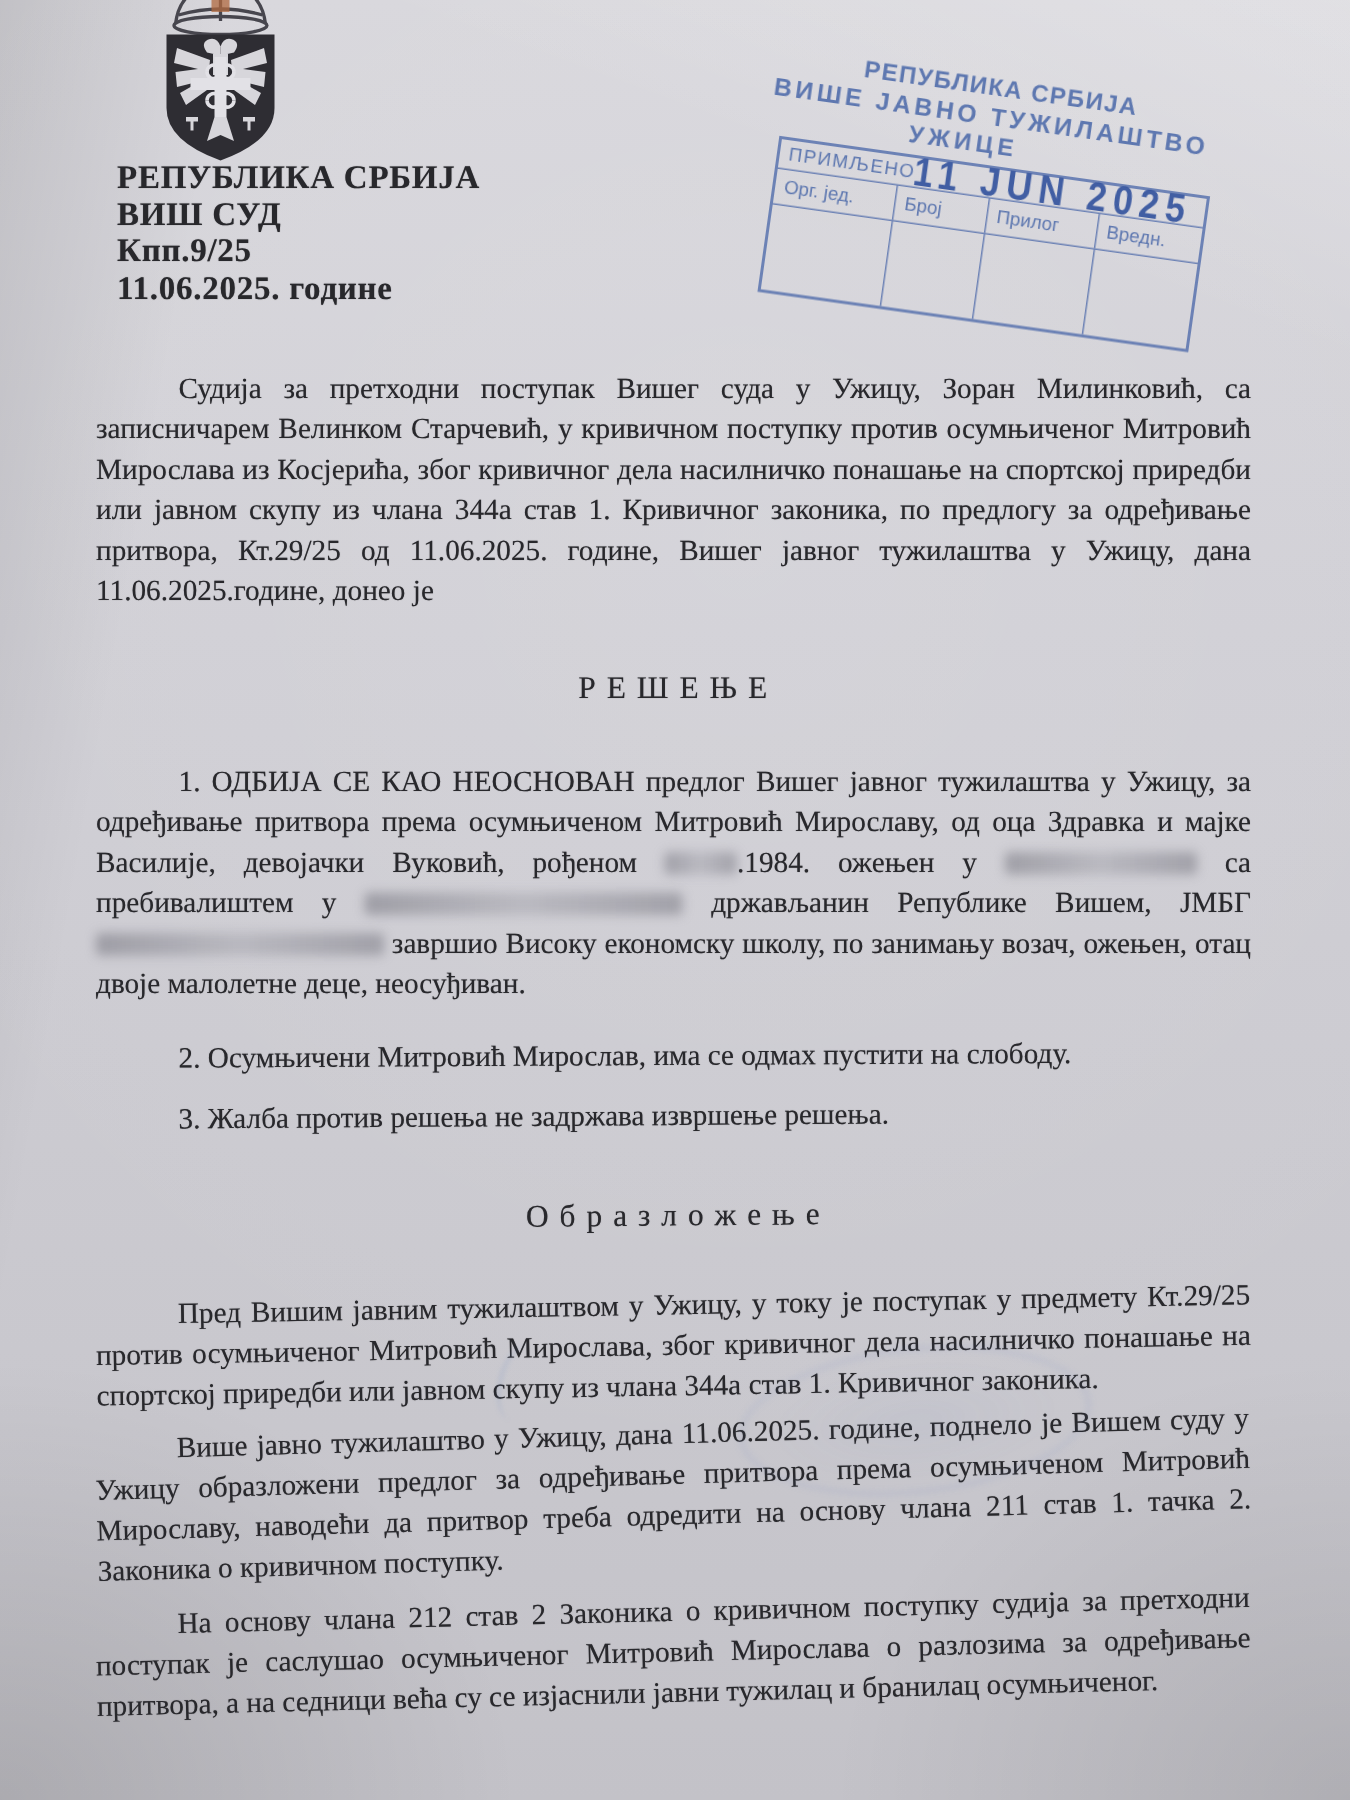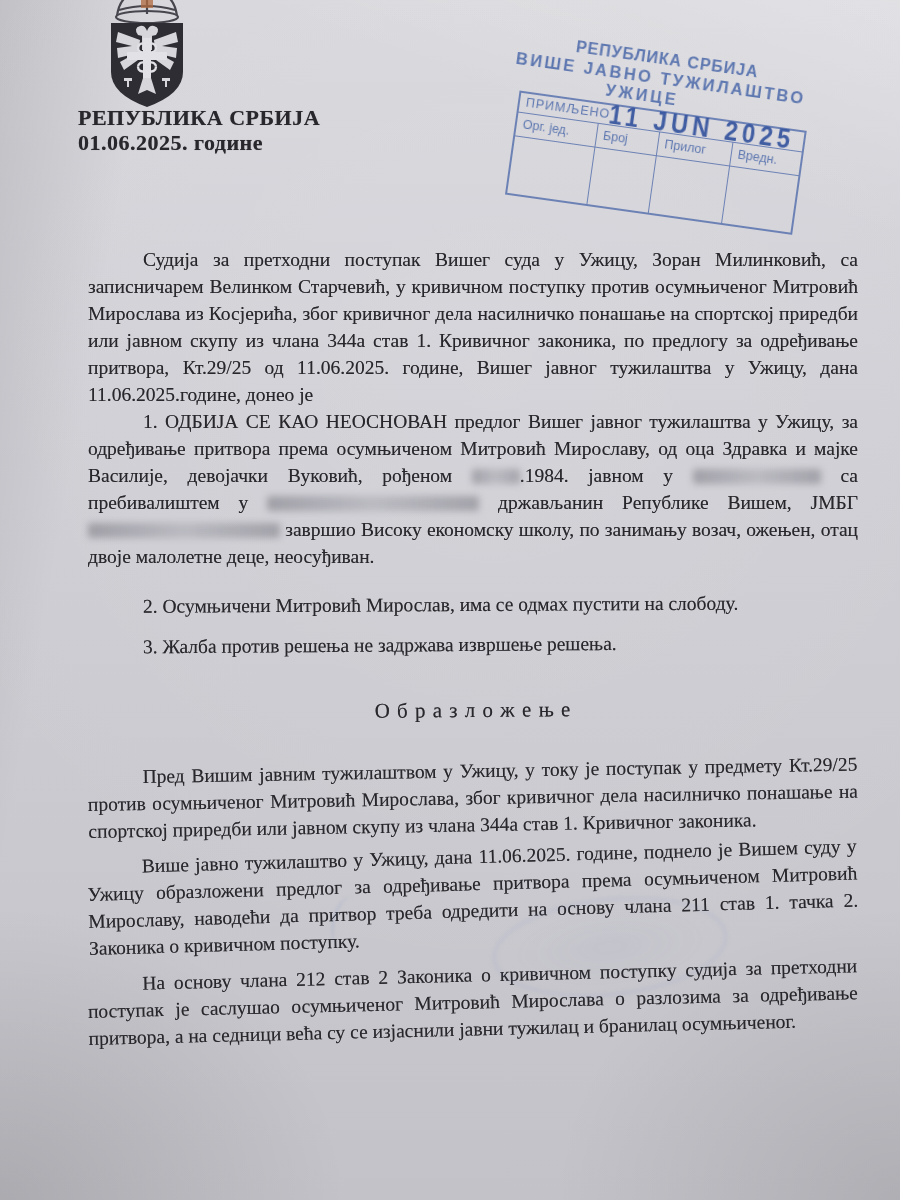--- a/index.html
+++ b/index.html
@@ -120,6 +120,7 @@
 
   <div class="letterhead">
     <div>РЕПУБЛИКА СРБИЈА</div>
+    <div>ВИШ СУД</div>
     <div>01.06.2025. године</div>
   </div>
 

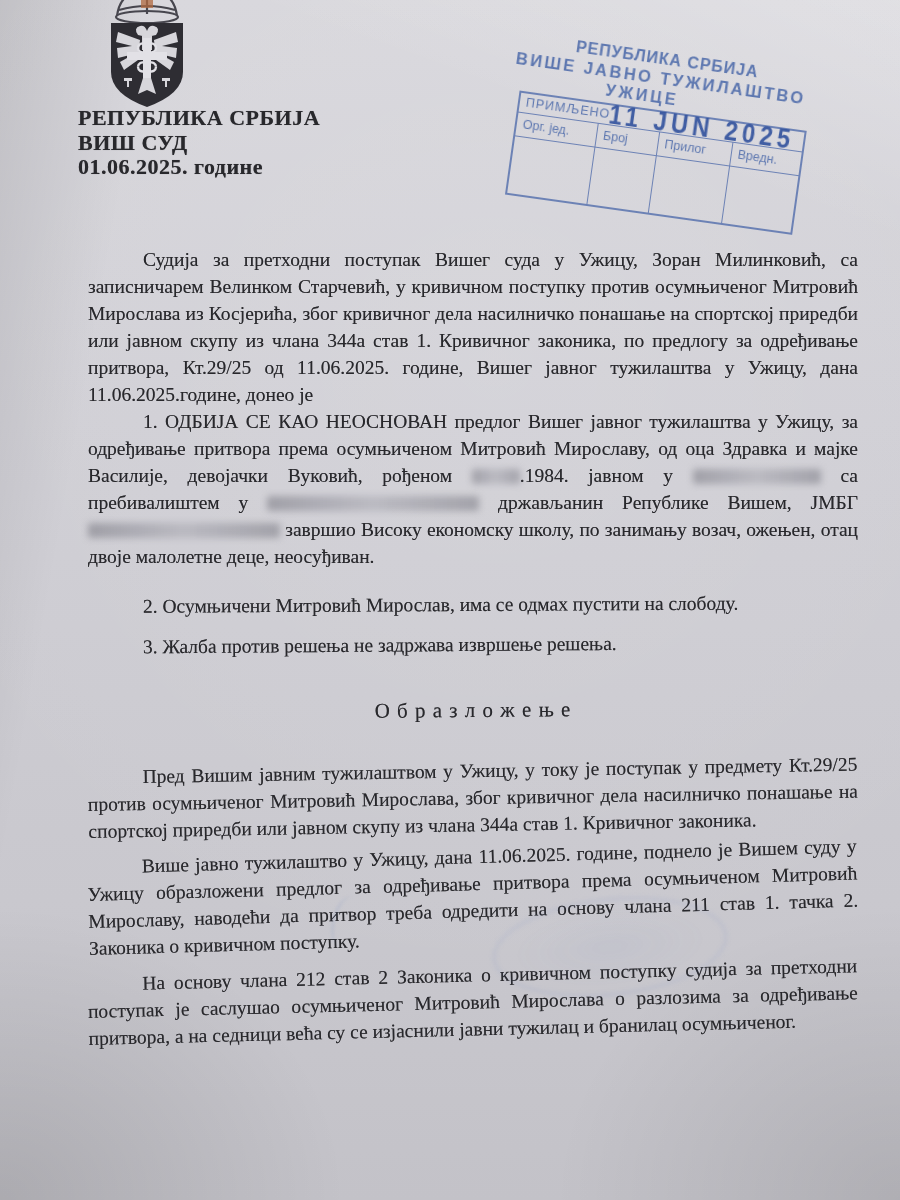--- a/index.html
+++ b/index.html
@@ -121,6 +121,7 @@
   <div class="letterhead">
     <div>РЕПУБЛИКА СРБИЈА</div>
     <div>ВИШ СУД</div>
+    <div>Кпп.9/25</div>
     <div>01.06.2025. године</div>
   </div>
 

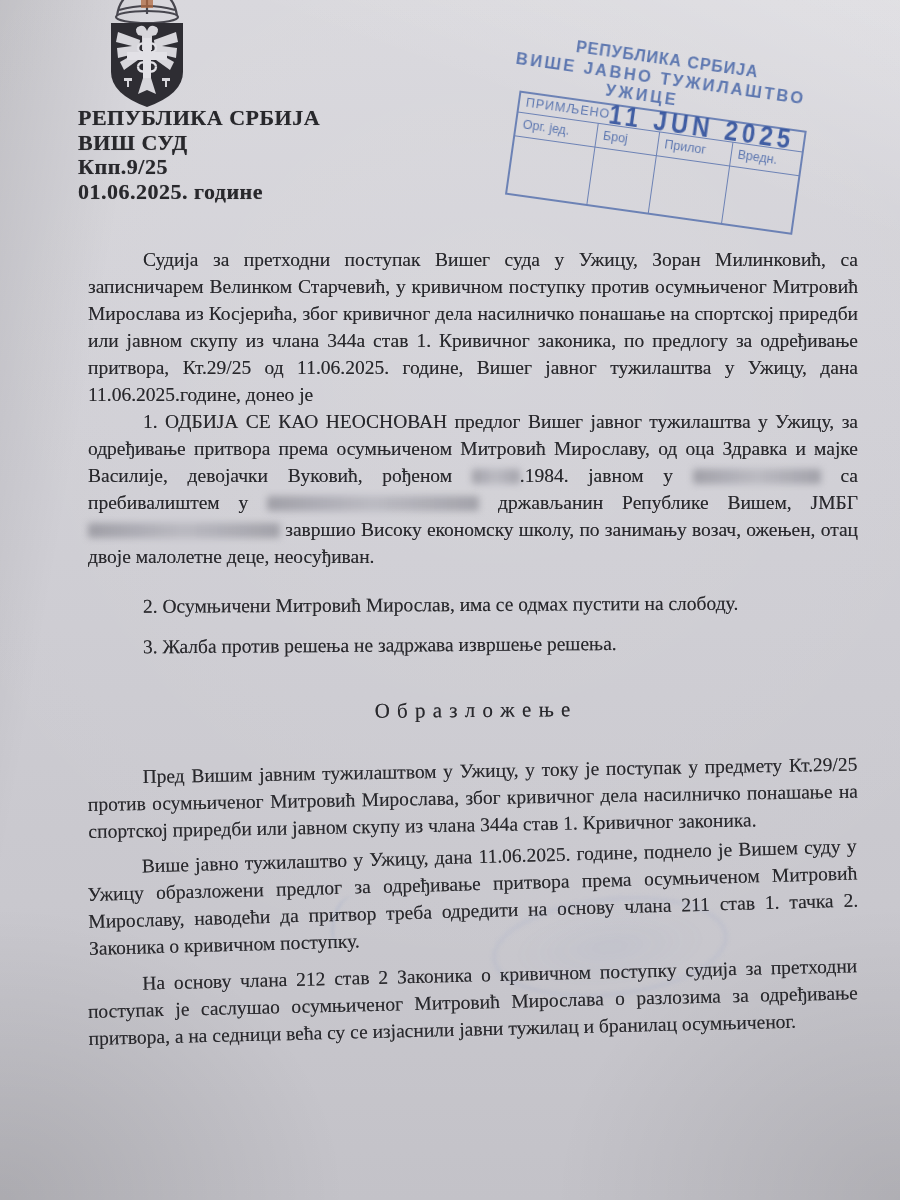--- a/index.html
+++ b/index.html
@@ -122,7 +122,7 @@
     <div>РЕПУБЛИКА СРБИЈА</div>
     <div>ВИШ СУД</div>
     <div>Кпп.9/25</div>
-    <div>01.06.2025. године</div>
+    <div>11.06.2025. године</div>
   </div>
 
   <div class="stamp">

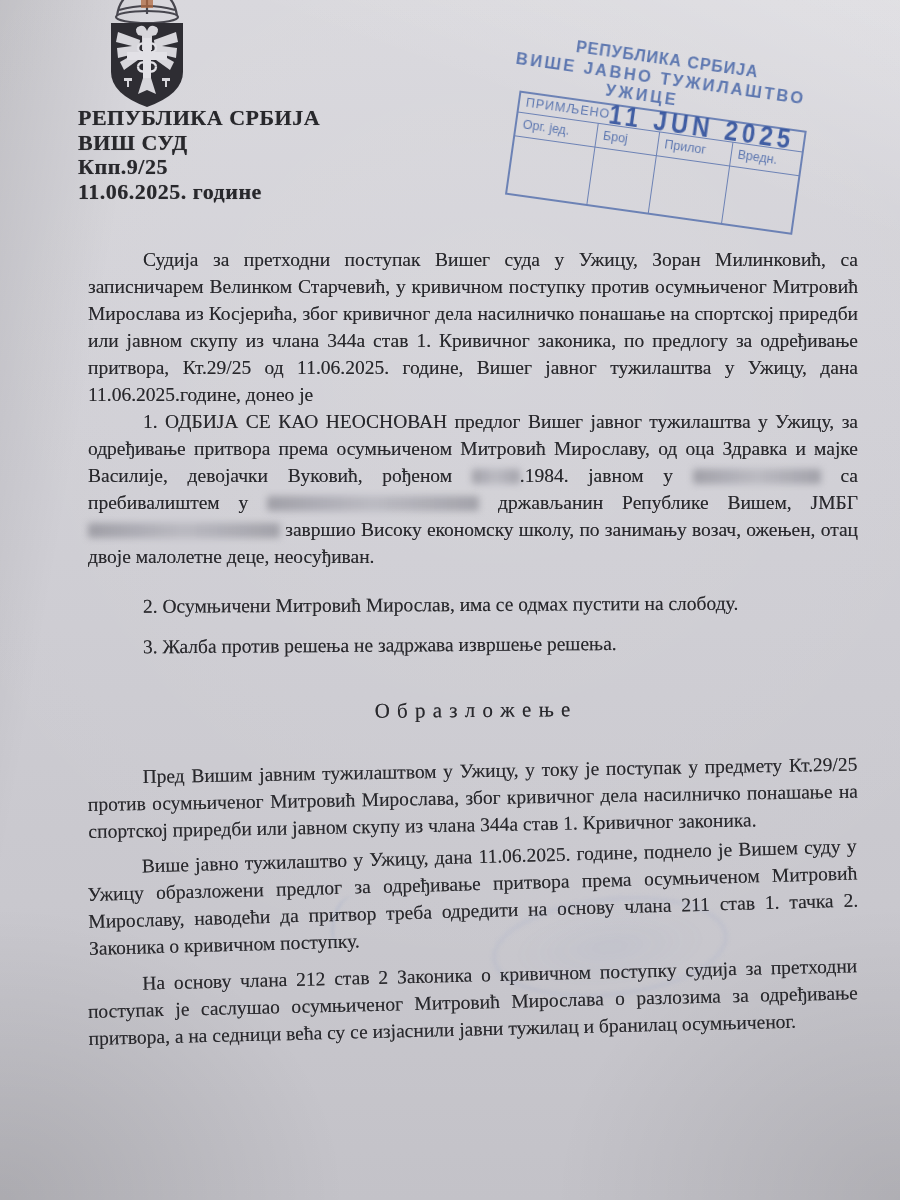--- a/index.html
+++ b/index.html
@@ -54,7 +54,7 @@
     transform:rotate(14deg);filter:blur(1.5px);}
 
   
-  .doc-body{position:absolute;left:88px;top:246px;width:770px;
+  .doc-body{position:absolute;left:64px;top:246px;width:770px;
     font-size:19.5px;line-height:27px;text-align:justify;
     text-shadow:0 0 0.6px rgba(40,40,44,0.5);}
   .para{margin:0;text-indent:55px;}

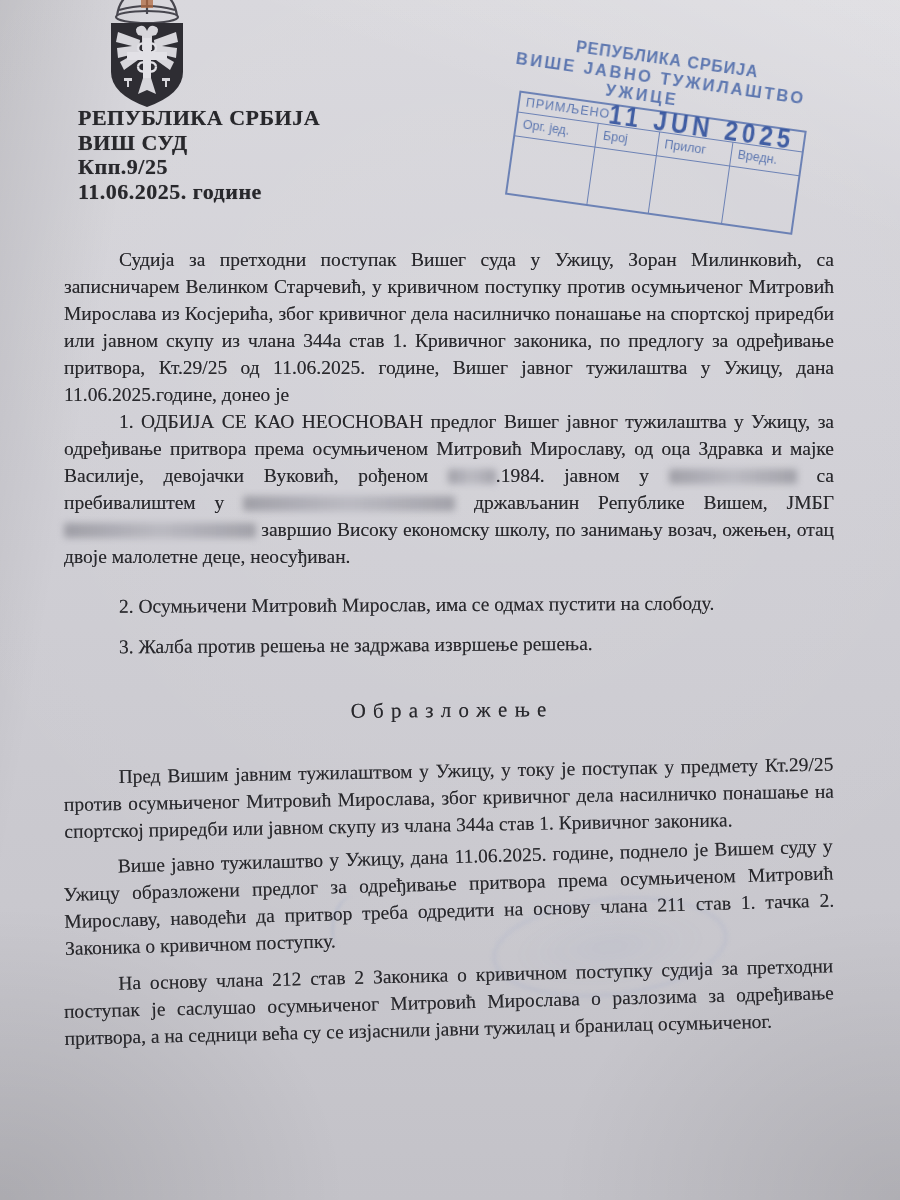--- a/index.html
+++ b/index.html
@@ -151,6 +151,7 @@
 
     <p class="para">Судија за претходни поступак Вишег суда у Ужицу, Зоран Милинковић, са записничарем Велинком Старчевић, у кривичном поступку против осумњиченог Митровић Мирослава из Косјерића, због кривичног дела насилничко понашање на спортској приредби или јавном скупу из члана 344а став 1. Кривичног законика, по предлогу за одређивање притвора, Кт.29/25 од 11.06.2025. године, Вишег јавног тужилаштва у Ужицу, дана 11.06.2025.године, донео је</p>
 
+    <div class="heading h-resolution">Р Е Ш Е Њ Е</div>
 
     <p class="para i1">
       <span>1. ОДБИЈА СЕ КАО НЕОСНОВАН предлог Вишег јавног тужилаштва у Ужицу, за одређивање притвора према осумњиченом Митровић Мирославу, од оца Здравка и мајке Василије, девојачки Вуковић, рођеном</span>

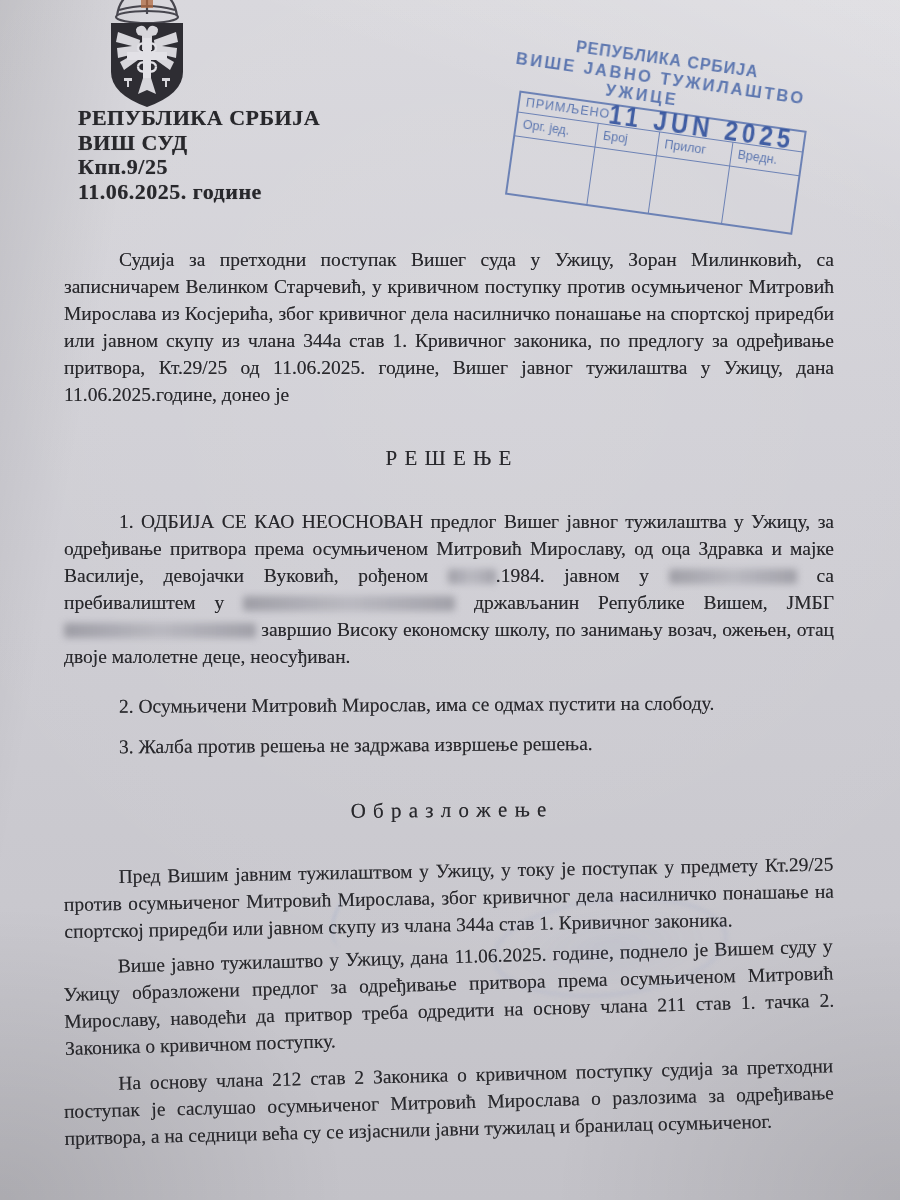--- a/index.html
+++ b/index.html
@@ -155,7 +155,7 @@
 
     <p class="para i1">
       <span>1. ОДБИЈА СЕ КАО НЕОСНОВАН предлог Вишег јавног тужилаштва у Ужицу, за одређивање притвора према осумњиченом Митровић Мирославу, од оца Здравка и мајке Василије, девојачки Вуковић, рођеном</span>
-      <span class="redact w-dob"></span><span>.1984. јавном у</span>
+      <span class="redact w-dob"></span><span>.1984. ожењен у</span>
       <span class="redact w-place"></span>
       <span>са пребивалиштем у</span>
       <span class="redact w-addr"></span>

